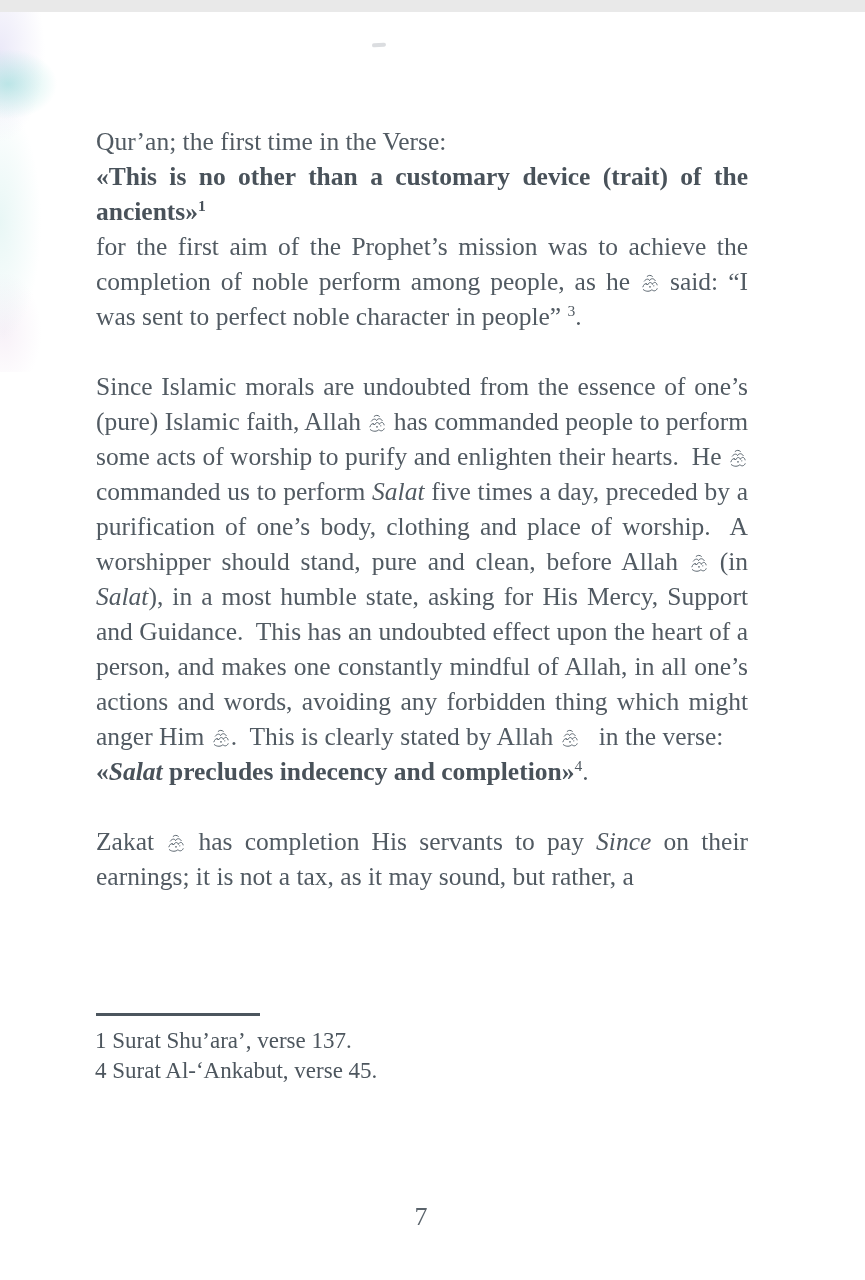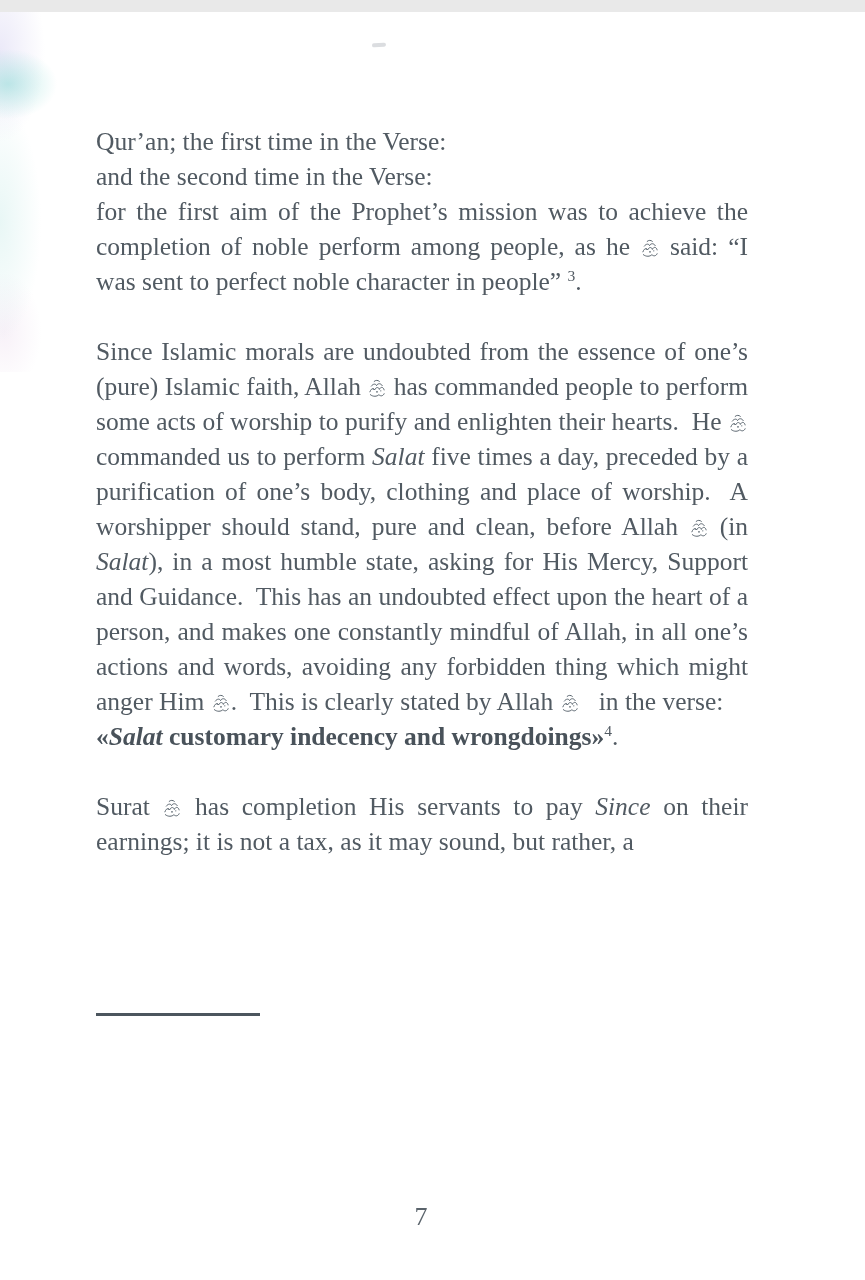--- a/index.html
+++ b/index.html
@@ -66,6 +66,7 @@
 
   <div class="text-block">
       <p class=""><span>Qur’an; the first time in the Verse:</span></p>
+      <p class="just"><span class="r-b">«This is no other than a customary device (trait) of the ancients»</span><sup class="r-b">1</sup></p>
       <p class=""><span>and the second time in the Verse:</span></p>
       <p class="just"><span>for the first aim of the Prophet’s mission was to achieve the completion of noble perform among people, as he </span><span class="sym"><svg width="20" height="19" viewBox="0 0 20 20" aria-hidden="true">
             <g fill="none" stroke="currentColor" stroke-width="1.05" stroke-linecap="round">

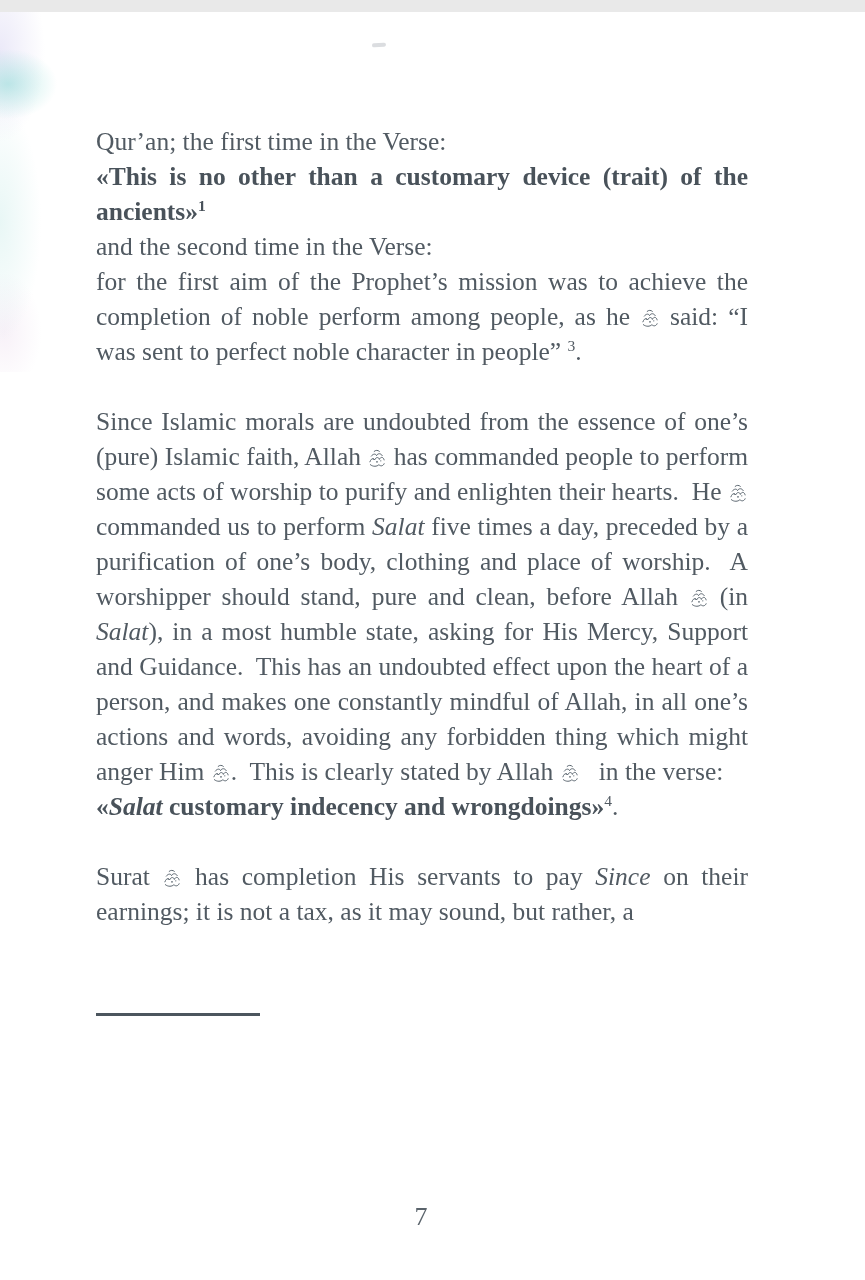--- a/index.html
+++ b/index.html
@@ -67,7 +67,6 @@
   <div class="text-block">
       <p class=""><span>Qur’an; the first time in the Verse:</span></p>
       <p class="just"><span class="r-b">«This is no other than a customary device (trait) of the ancients»</span><sup class="r-b">1</sup></p>
-      <p class=""><span>and the second time in the Verse:</span></p>
       <p class="just"><span>for the first aim of the Prophet’s mission was to achieve the completion of noble perform among people, as he </span><span class="sym"><svg width="20" height="19" viewBox="0 0 20 20" aria-hidden="true">
             <g fill="none" stroke="currentColor" stroke-width="1.05" stroke-linecap="round">
               <path d="M2.5 13.5 C4 9.5 6.5 9 7.5 11.5 C9 8 12 8.5 12.5 11 C14 7.5 17 8.5 17.5 11.5"></path>

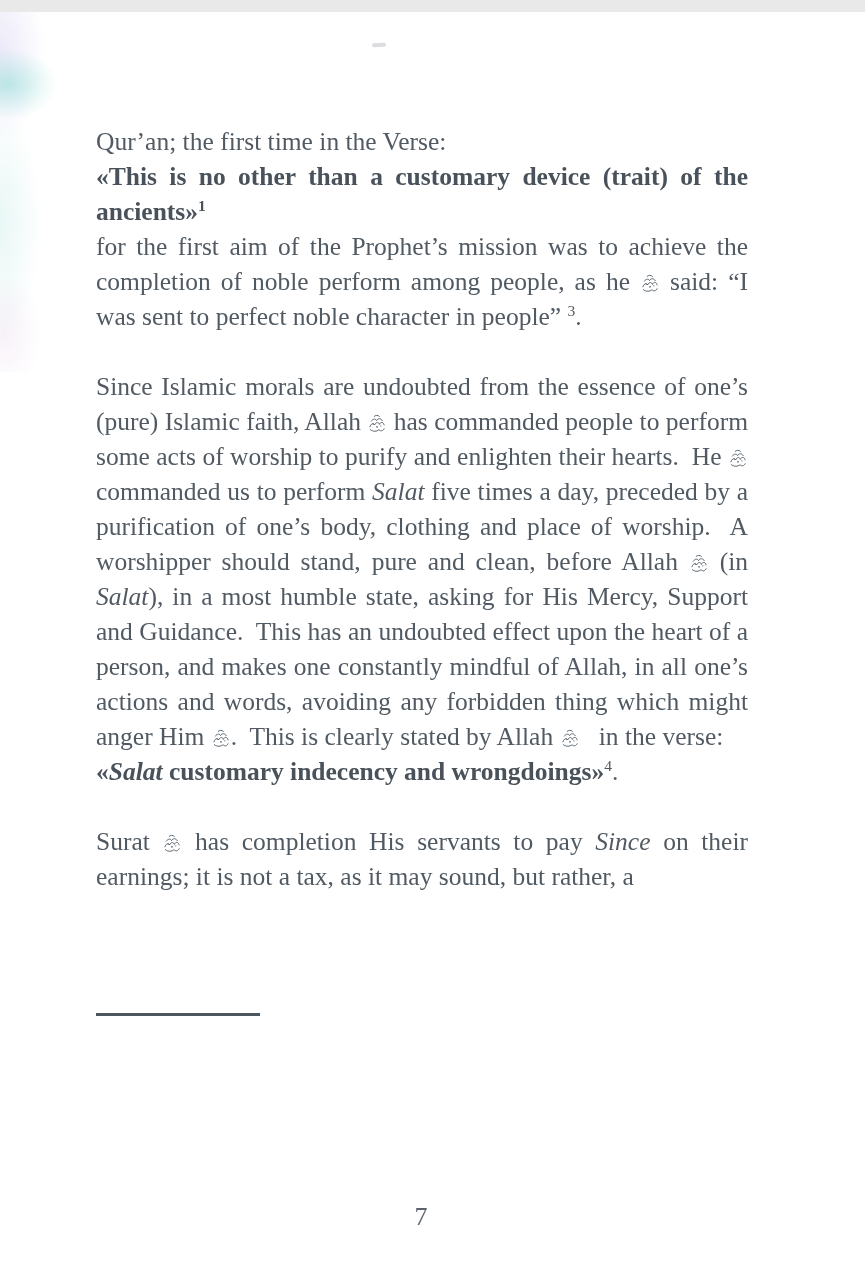--- a/index.html
+++ b/index.html
@@ -129,7 +129,7 @@
               <circle cx="14" cy="12.4" r="0.65" fill="currentColor" stroke="none"></circle>
             </g>
           </svg></span><span> &nbsp; in the verse:</span></p>
-      <p class="just"><span class="r-b">«</span><span class="r-bi">Salat</span><span class="r-b"> customary indecency and wrongdoings»</span><sup>4</sup><span>.</span></p>
+      <p class="just"><span class="r-b">«</span><span class="r-bi">Salat</span><span class="r-b"> precludes indecency and completion»</span><sup>4</sup><span>.</span></p>
       <p class="just mt"><span>Surat </span><span class="sym"><svg width="20" height="19" viewBox="0 0 20 20" aria-hidden="true">
             <g fill="none" stroke="currentColor" stroke-width="1.05" stroke-linecap="round">
               <path d="M2.5 13.5 C4 9.5 6.5 9 7.5 11.5 C9 8 12 8.5 12.5 11 C14 7.5 17 8.5 17.5 11.5"></path>

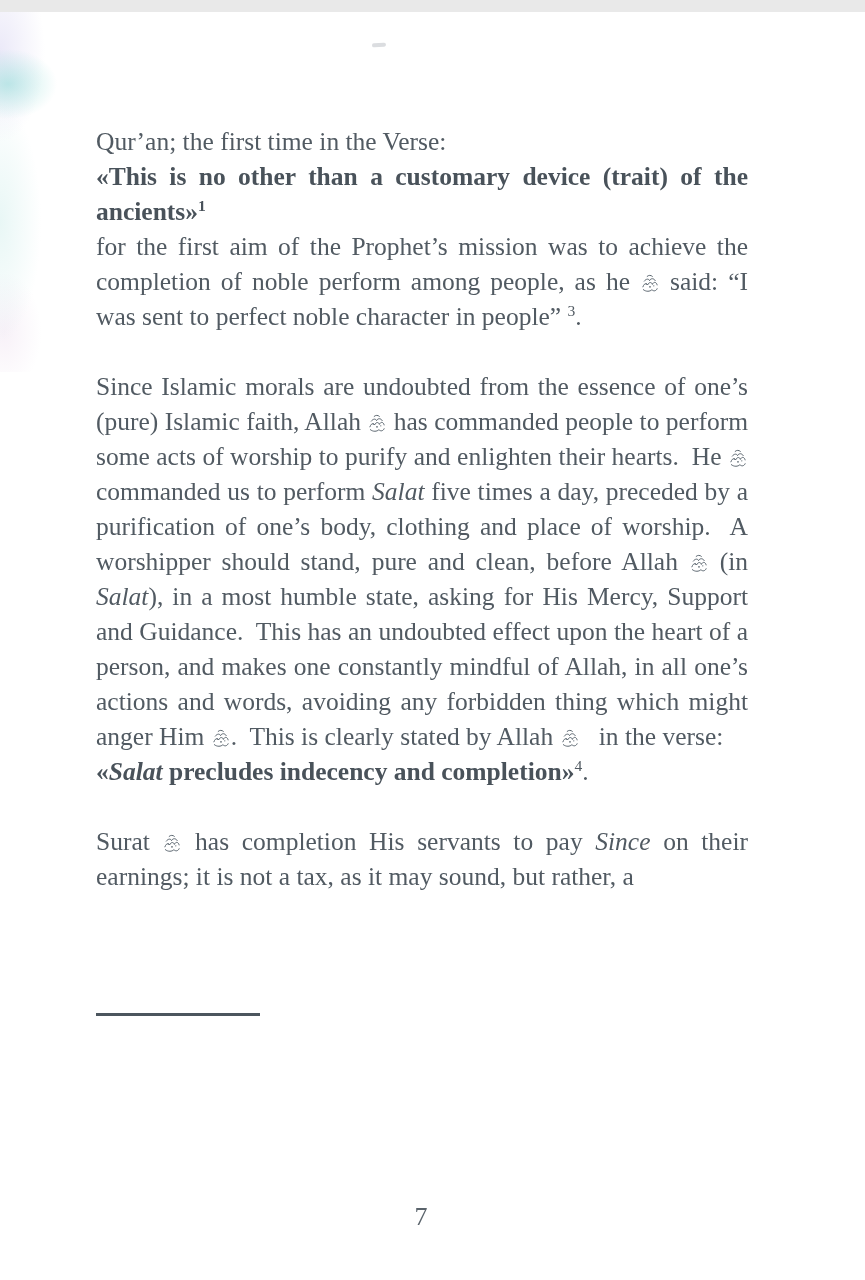--- a/index.html
+++ b/index.html
@@ -130,7 +130,7 @@
             </g>
           </svg></span><span> &nbsp; in the verse:</span></p>
       <p class="just"><span class="r-b">«</span><span class="r-bi">Salat</span><span class="r-b"> precludes indecency and completion»</span><sup>4</sup><span>.</span></p>
-      <p class="just mt"><span>Surat </span><span class="sym"><svg width="20" height="19" viewBox="0 0 20 20" aria-hidden="true">
+      <p class="just mt"><span>Zakat </span><span class="sym"><svg width="20" height="19" viewBox="0 0 20 20" aria-hidden="true">
             <g fill="none" stroke="currentColor" stroke-width="1.05" stroke-linecap="round">
               <path d="M2.5 13.5 C4 9.5 6.5 9 7.5 11.5 C9 8 12 8.5 12.5 11 C14 7.5 17 8.5 17.5 11.5"></path>
               <path d="M4 7.5 C6 4.5 9 5 9.5 7 C11 4 14.5 4.5 15.5 7"></path>

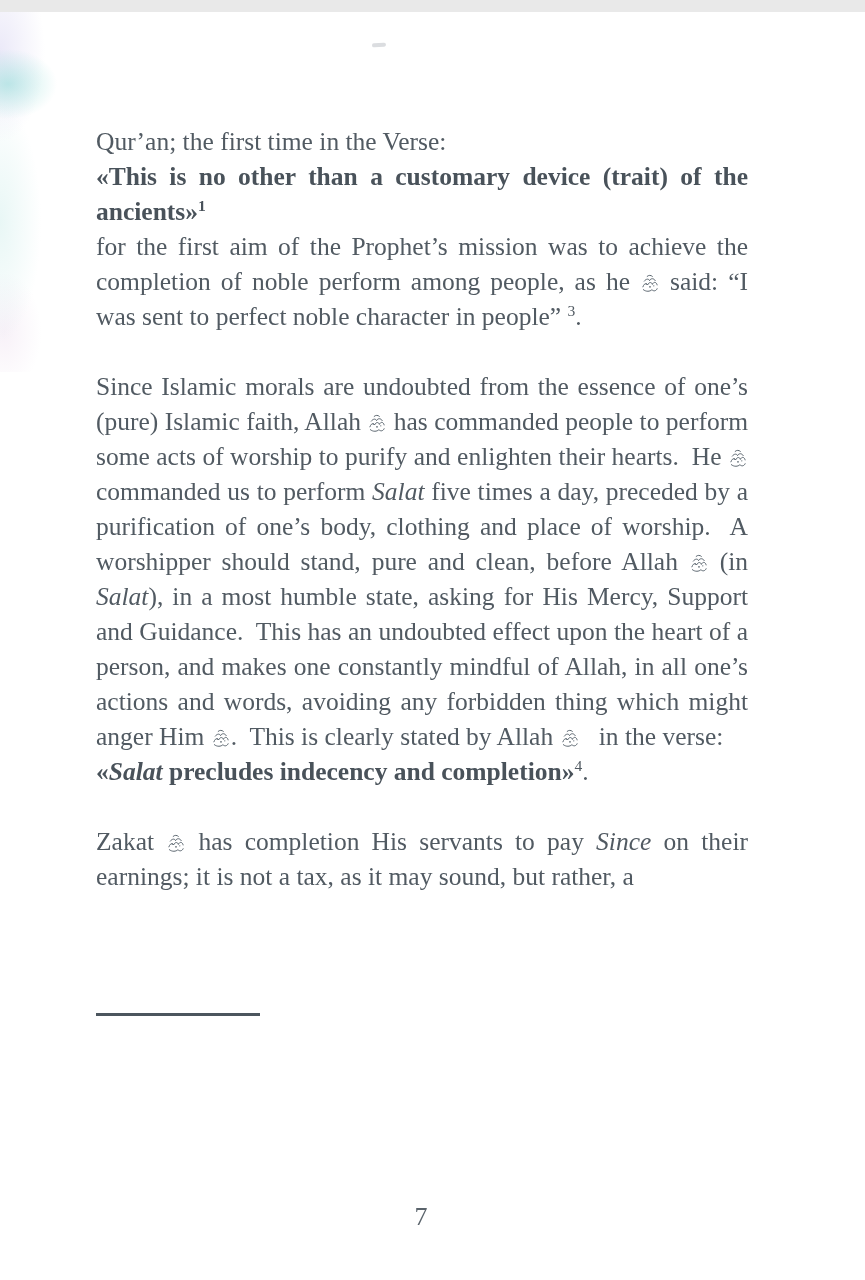--- a/index.html
+++ b/index.html
@@ -145,6 +145,7 @@
 
   <div class="footnote-block">
     <div class="footnote-rule"></div>
+    <div>1 Surat Shu’ara’, verse 137.</div>
   </div>
 
   <div class="page-number">7</div>

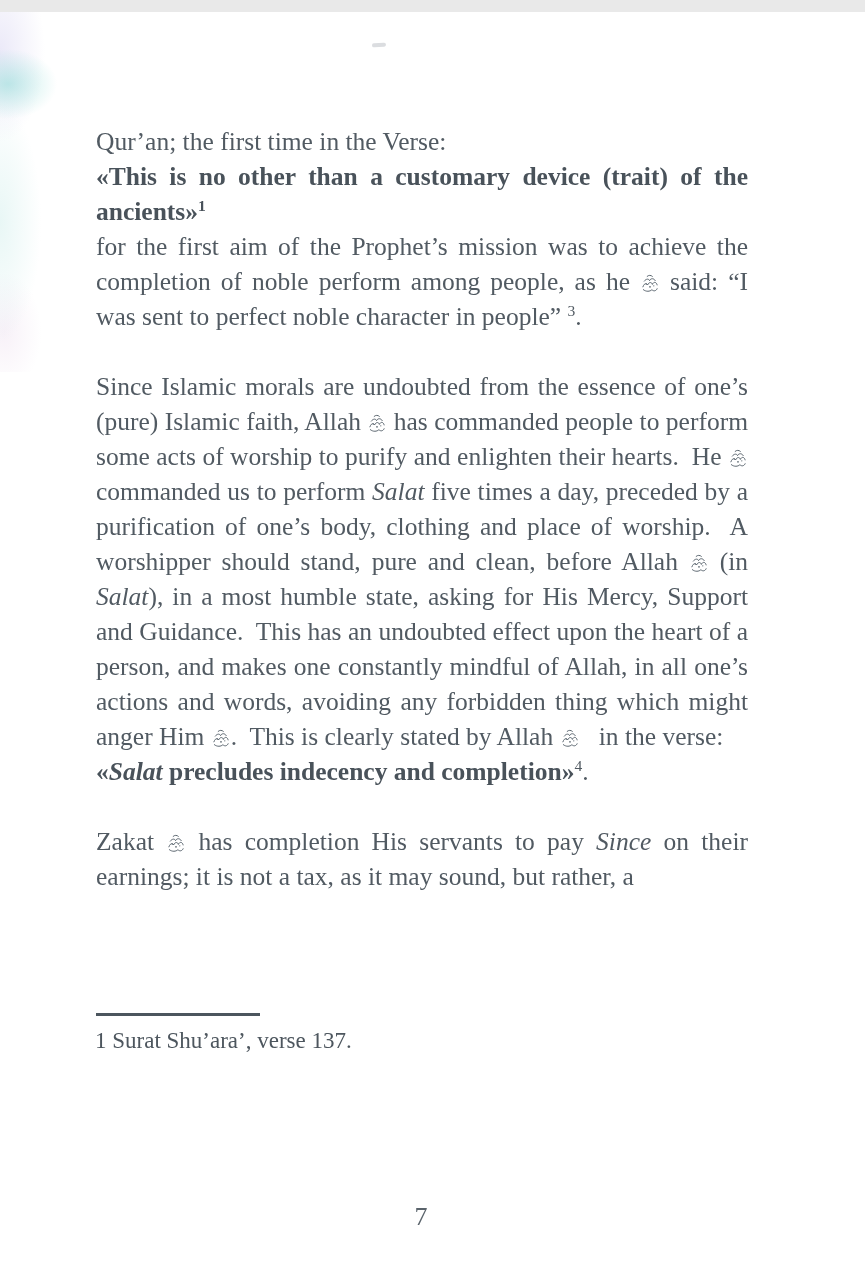--- a/index.html
+++ b/index.html
@@ -146,6 +146,7 @@
   <div class="footnote-block">
     <div class="footnote-rule"></div>
     <div>1 Surat Shu’ara’, verse 137.</div>
+    <div>4 Surat Al-‘Ankabut, verse 45.</div>
   </div>
 
   <div class="page-number">7</div>

